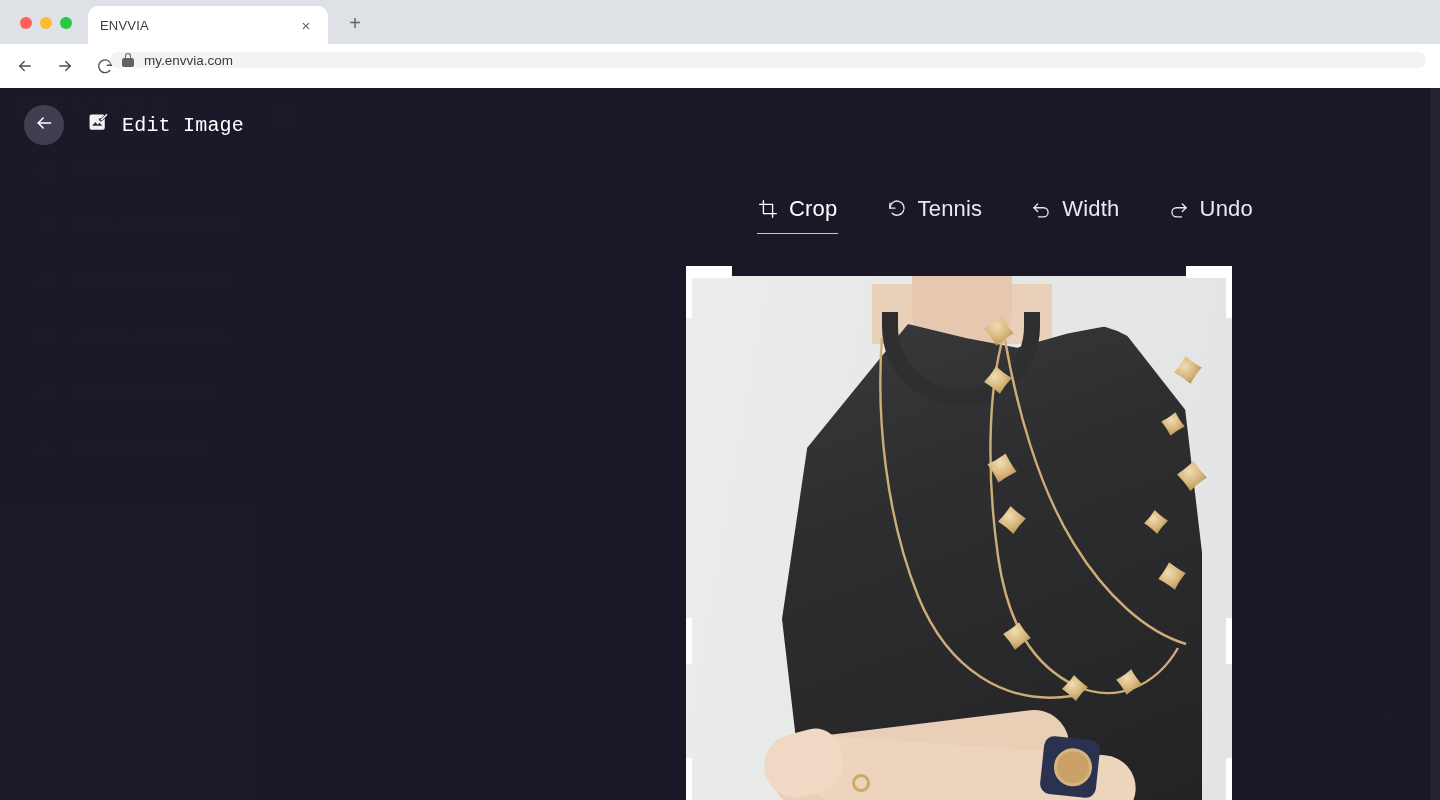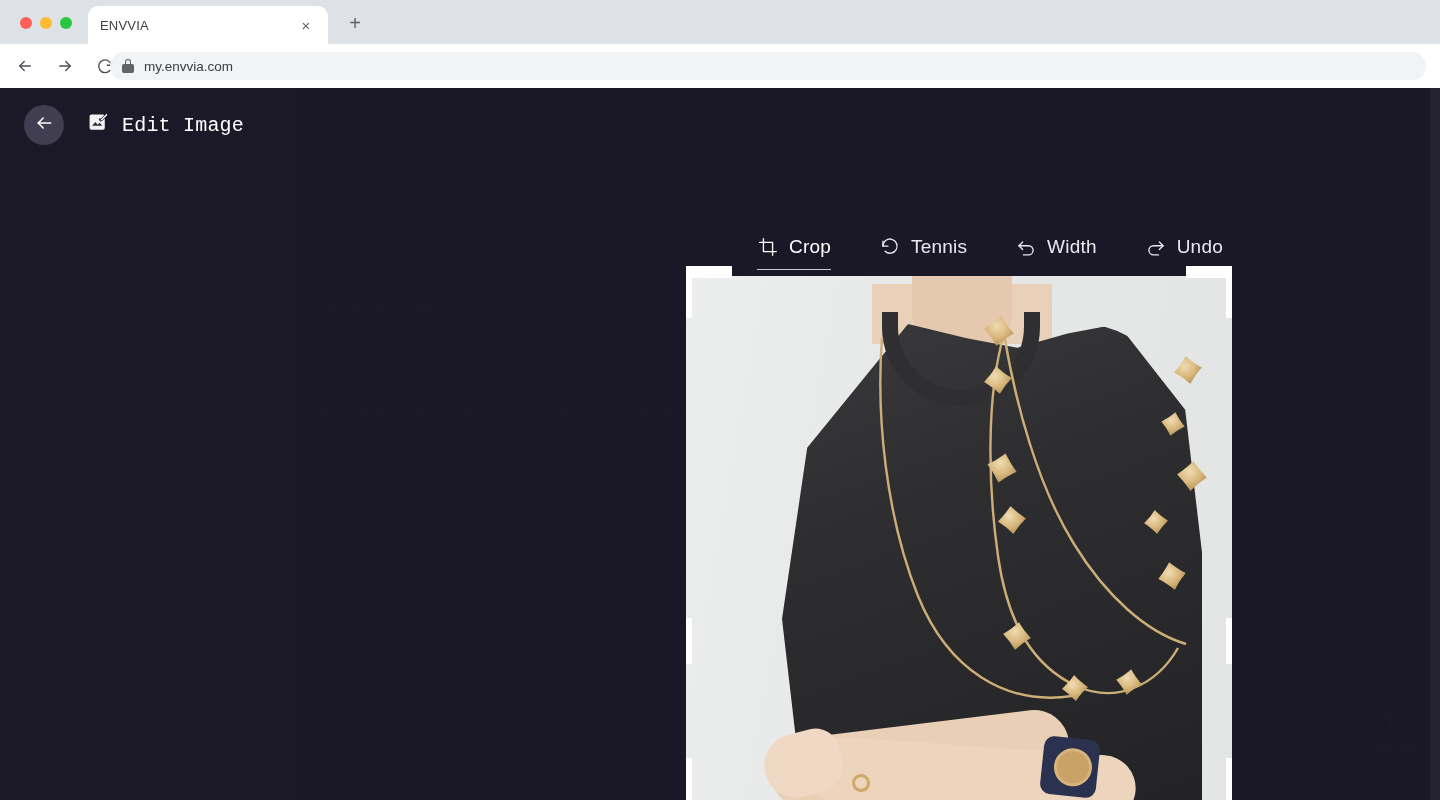--- a/index.html
+++ b/index.html
@@ -31,7 +31,7 @@
   .nav-btn { width: 30px; height: 30px; margin-left: 10px; display: flex; align-items: center; justify-content: center; color: #4a4f55; }
   .nav-btn svg { display: block; }
   .omnibox {
-    position: absolute; left: 110px; top: 8px; right: 14px; height: 28px;
+    position: absolute; left: 110px; top: 8px; right: 14px; height: 16px;
     background: #f1f3f4; border-radius: 14px; display: flex; align-items: center; padding: 0 12px;
   }
   .lock { width: 12px; height: 14px; margin-right: 10px; position: relative; }

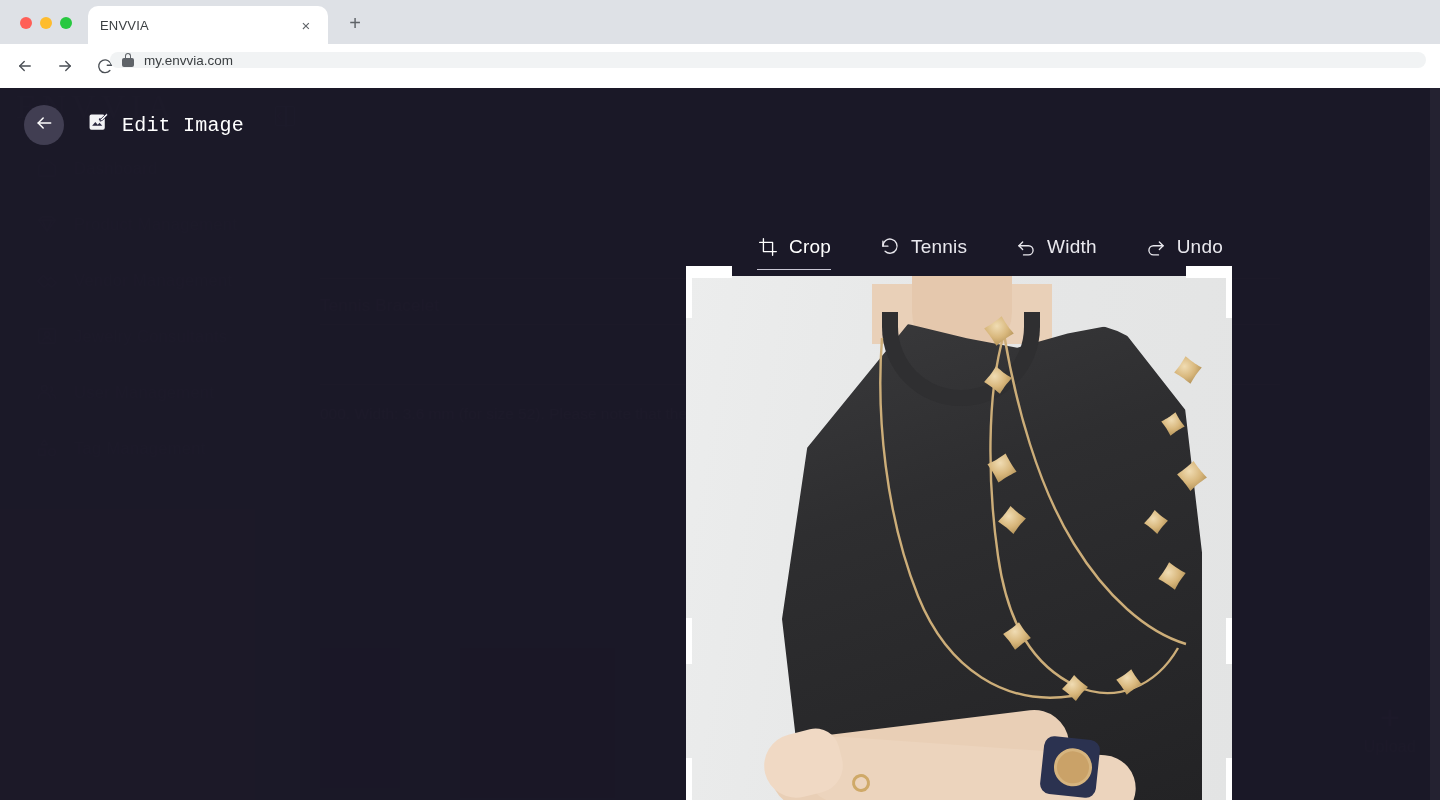--- a/index.html
+++ b/index.html
@@ -83,7 +83,7 @@
   .tools { position: absolute; left: 757px; top: 108px; display: flex; align-items: flex-start; gap: 0; }
   .tool {
     display: flex; align-items: center; gap: 10px; color: #e9e8ee;
-    padding: 0 0 12px 0; margin-right: 48px; position: relative; font-size: 19px; letter-spacing: .2px; margin-top: 40px;
+    padding: 0 0 12px 0; margin-right: 48px; position: relative; font-size: 22px; letter-spacing: .2px;
   }
   .tool .ic { width: 22px; height: 22px; display: flex; align-items: center; justify-content: center; }
   .tool.active { color: #ffffff; }

